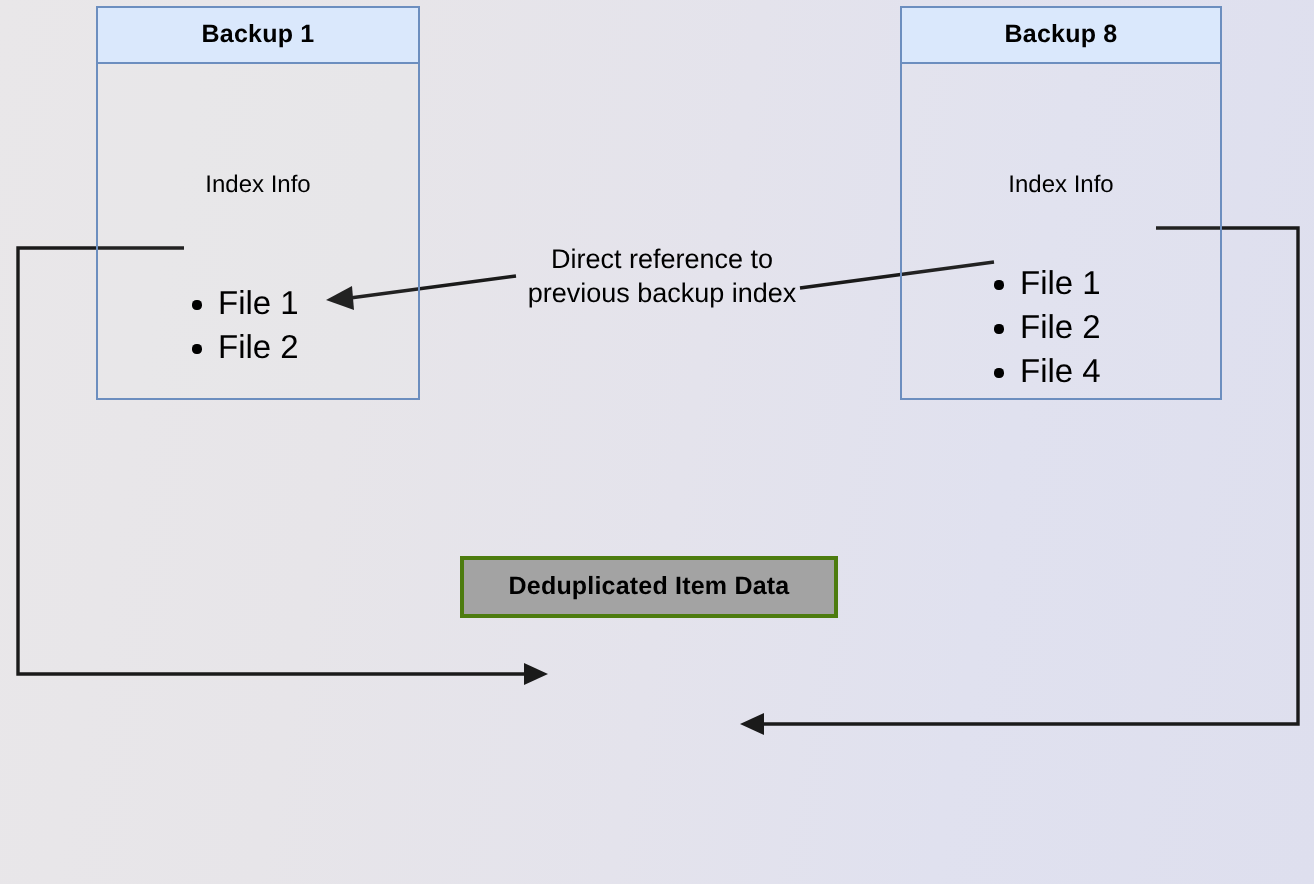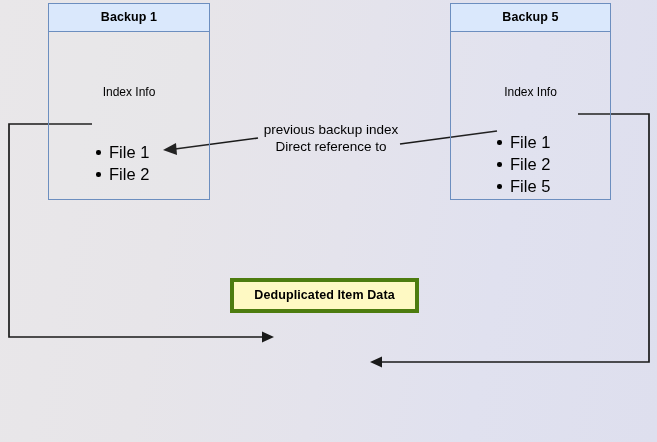--- a/index.html
+++ b/index.html
@@ -180,7 +180,7 @@
   </div>
 
   <div class="node blue" id="backup2">
-    <div class="hdr">Backup 5</div>
+    <div class="hdr">Backup 8</div>
     <div class="body">
       <div class="index-label">Index Info</div>
       <ul class="items">

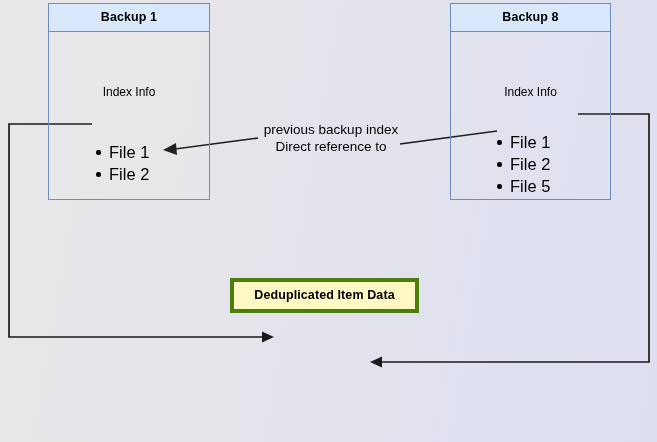--- a/index.html
+++ b/index.html
@@ -196,8 +196,8 @@
   </div>
 
   <div id="caption">
+    <div>Direct reference to</div>
     <div>previous backup index</div>
-    <div>Direct reference to</div>
   </div>
 
 </div>

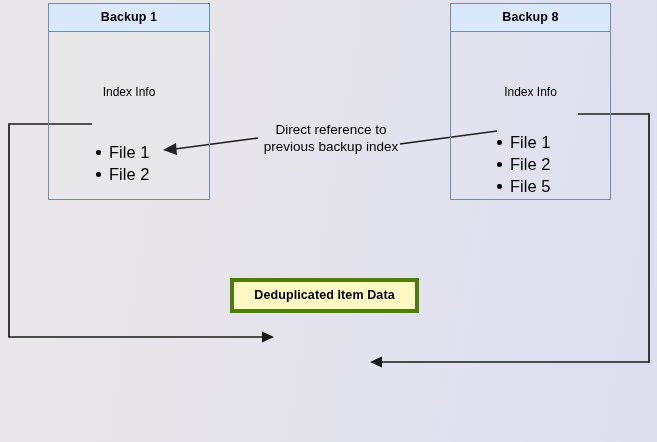--- a/index.html
+++ b/index.html
@@ -186,7 +186,7 @@
       <ul class="items">
         <li>File 1</li>
         <li>File 2</li>
-        <li>File 5</li>
+        <li>File 4</li>
       </ul>
     </div>
   </div>

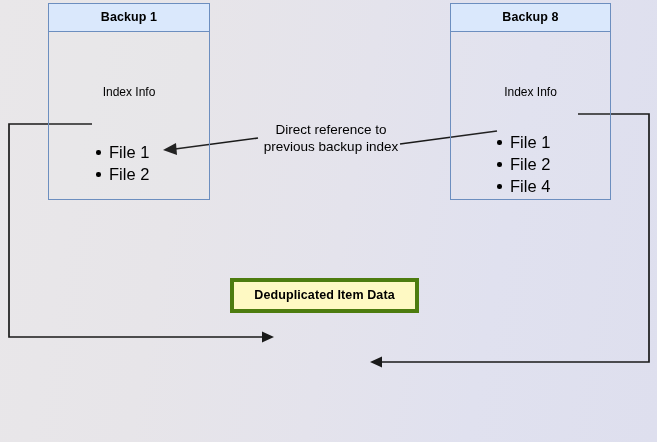--- a/index.html
+++ b/index.html
@@ -59,8 +59,8 @@
 
   
   .green .hdr {
-    background: #fef9c3;
-    border: 4px solid #4d7c0f;
+    background: #a3a3a3;
+    border: 2px solid #4d7c0f;
   }
   .green .body {
     background: rgba(255,255,255,0.04);

